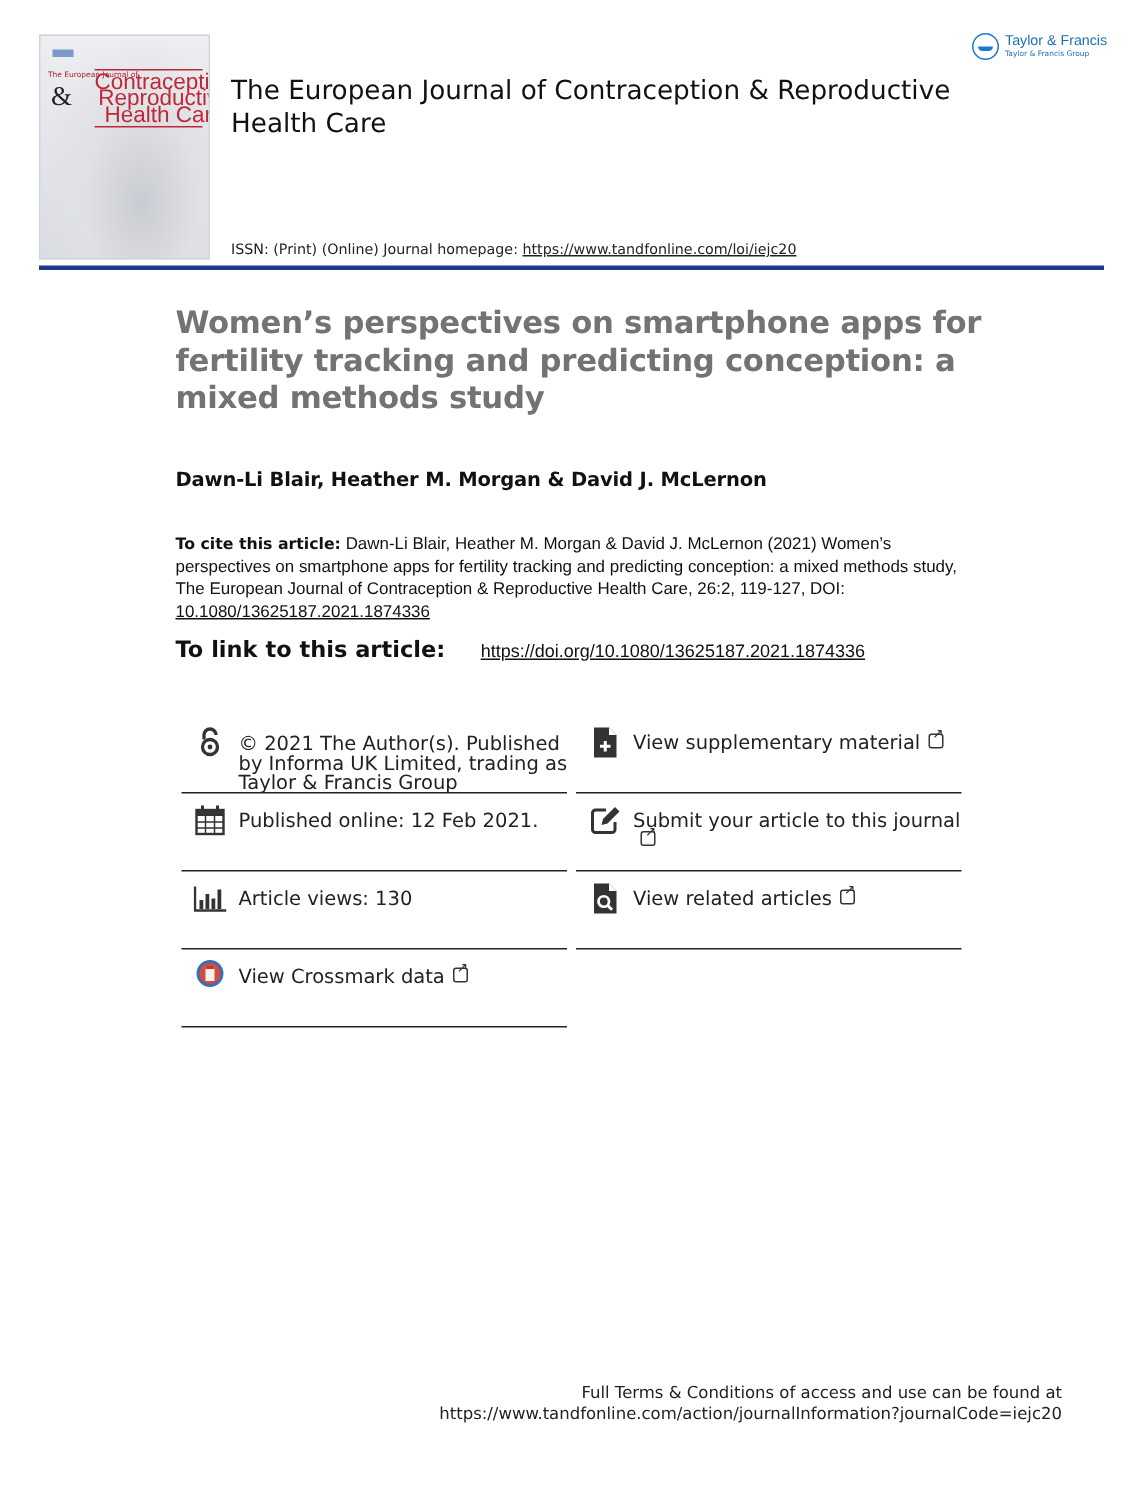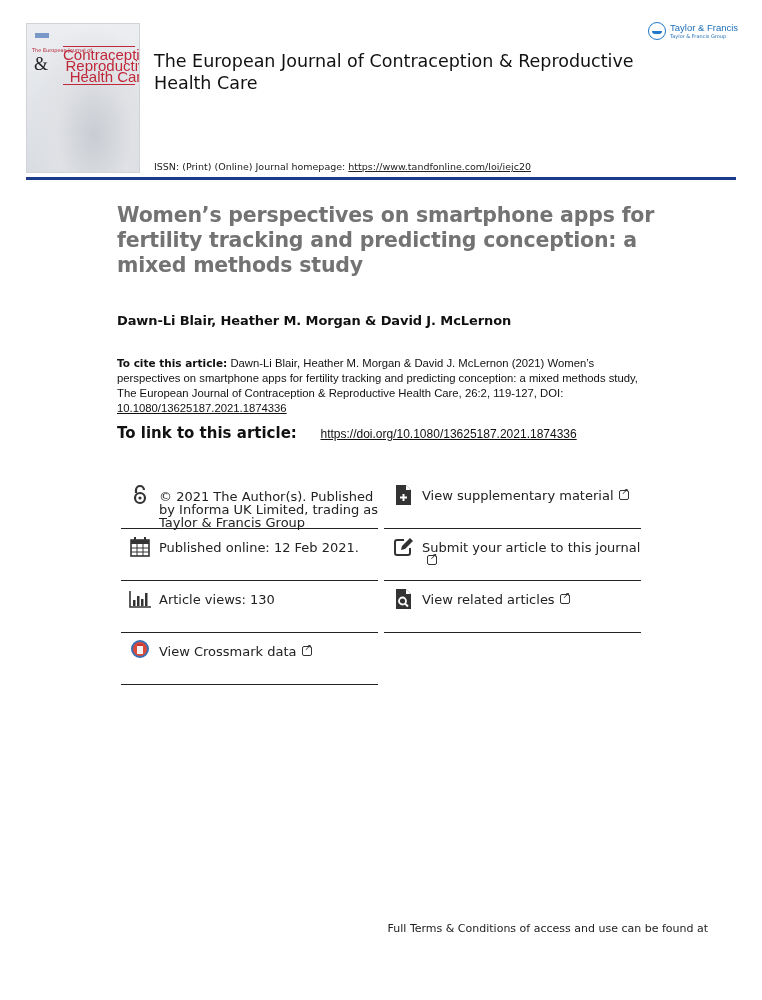--- a/index.html
+++ b/index.html
@@ -155,6 +155,7 @@
 
 <div class="abs footer">
   <div>Full Terms &amp; Conditions of access and use can be found at</div>
+  <div>https://www.tandfonline.com/action/journalInformation?journalCode=iejc20</div>
 </div>
 
 </body></html>

